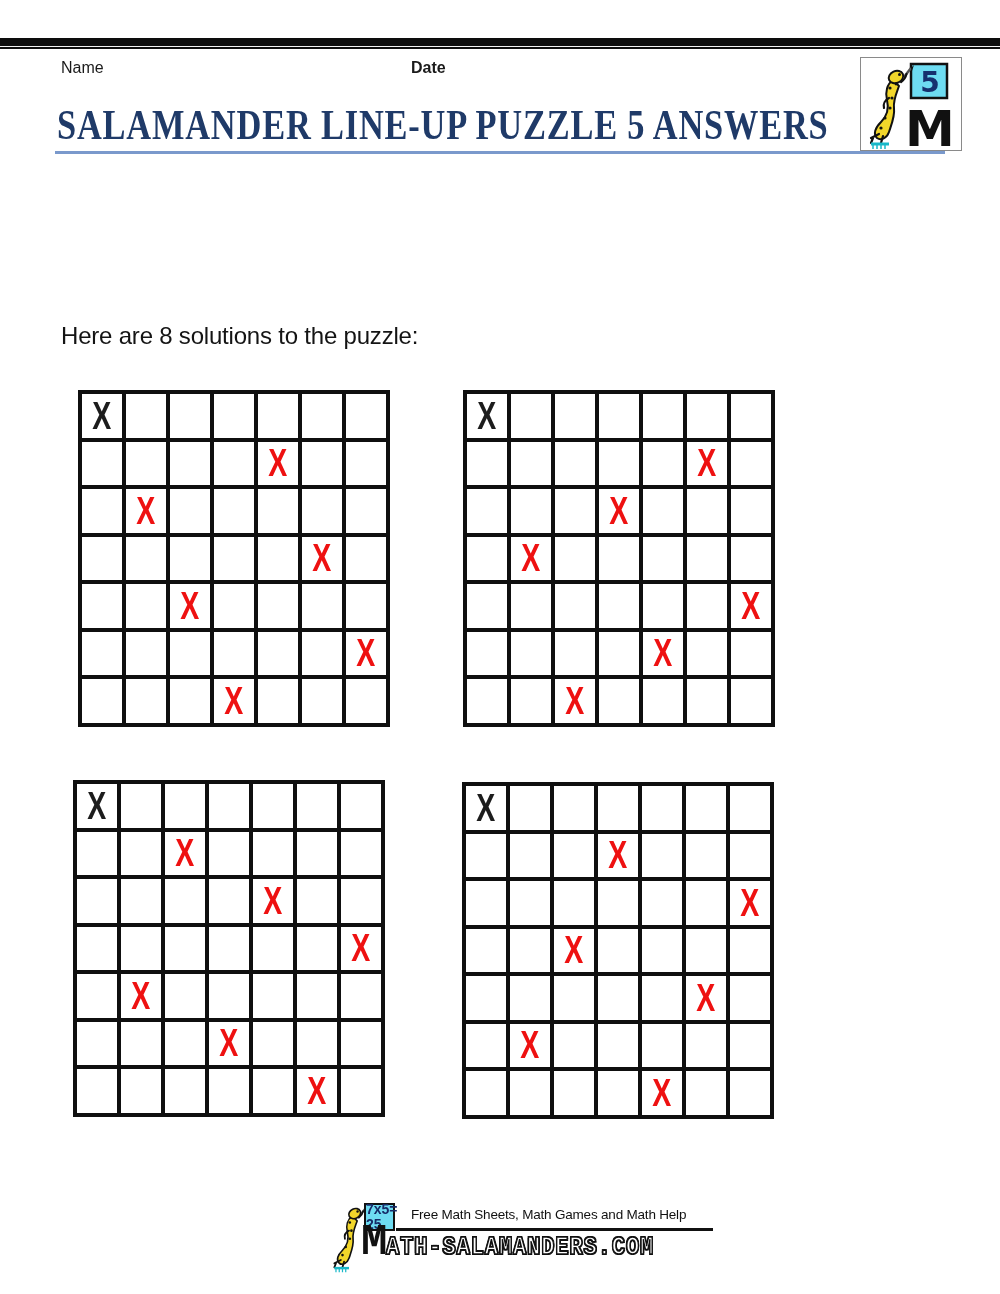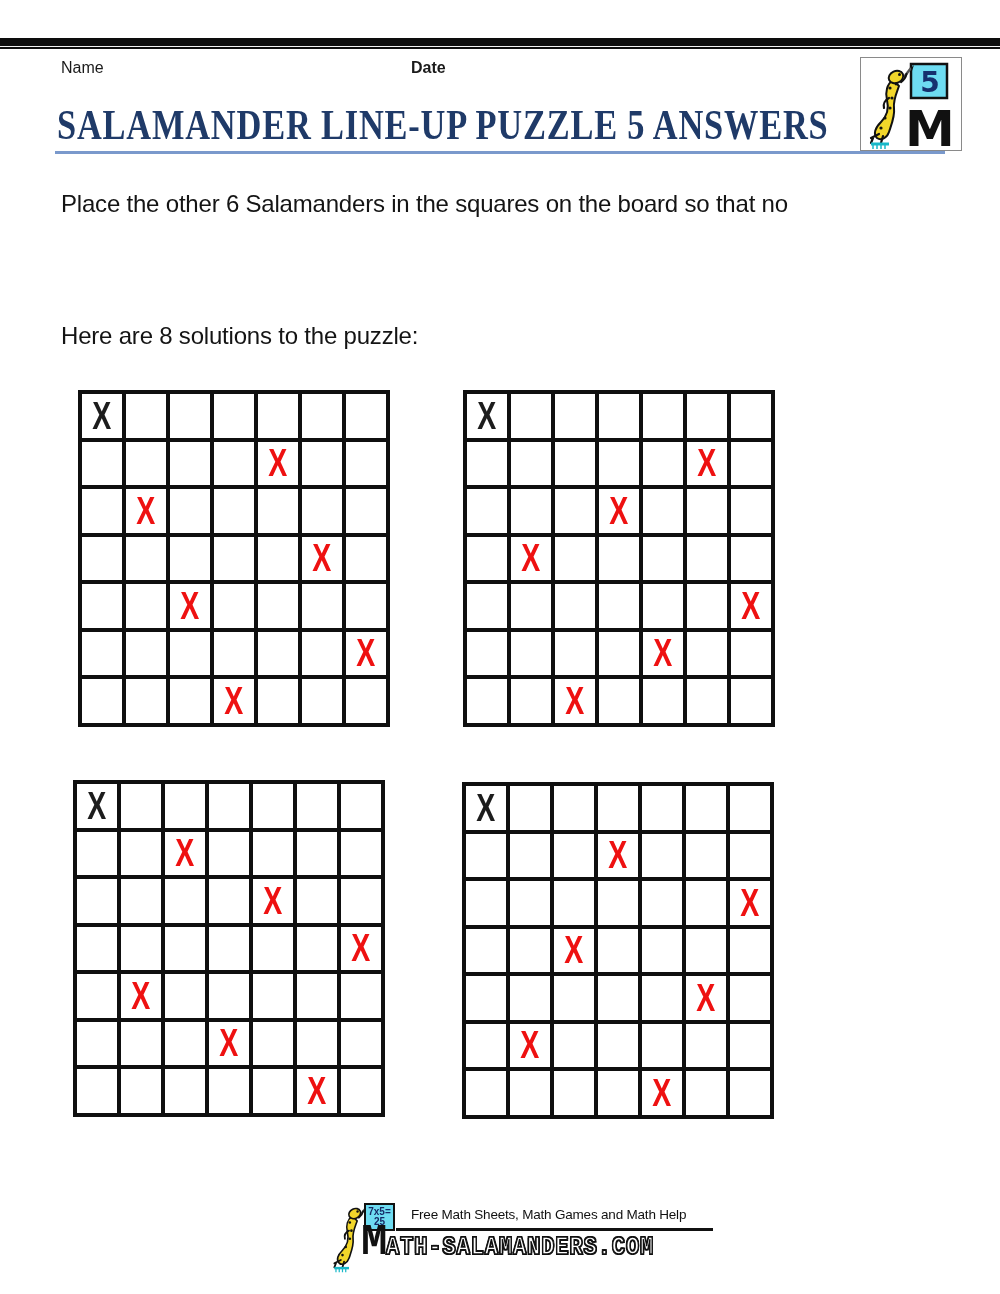--- a/index.html
+++ b/index.html
@@ -90,7 +90,6 @@
 <div class="title-rule"></div>
 
 <div class="instructions">
-  <div>Place the other 6 Salamanders in the squares on the board so that no</div>
 </div>
 <div class="solutions-intro">Here are 8 solutions to the puzzle:</div>
 

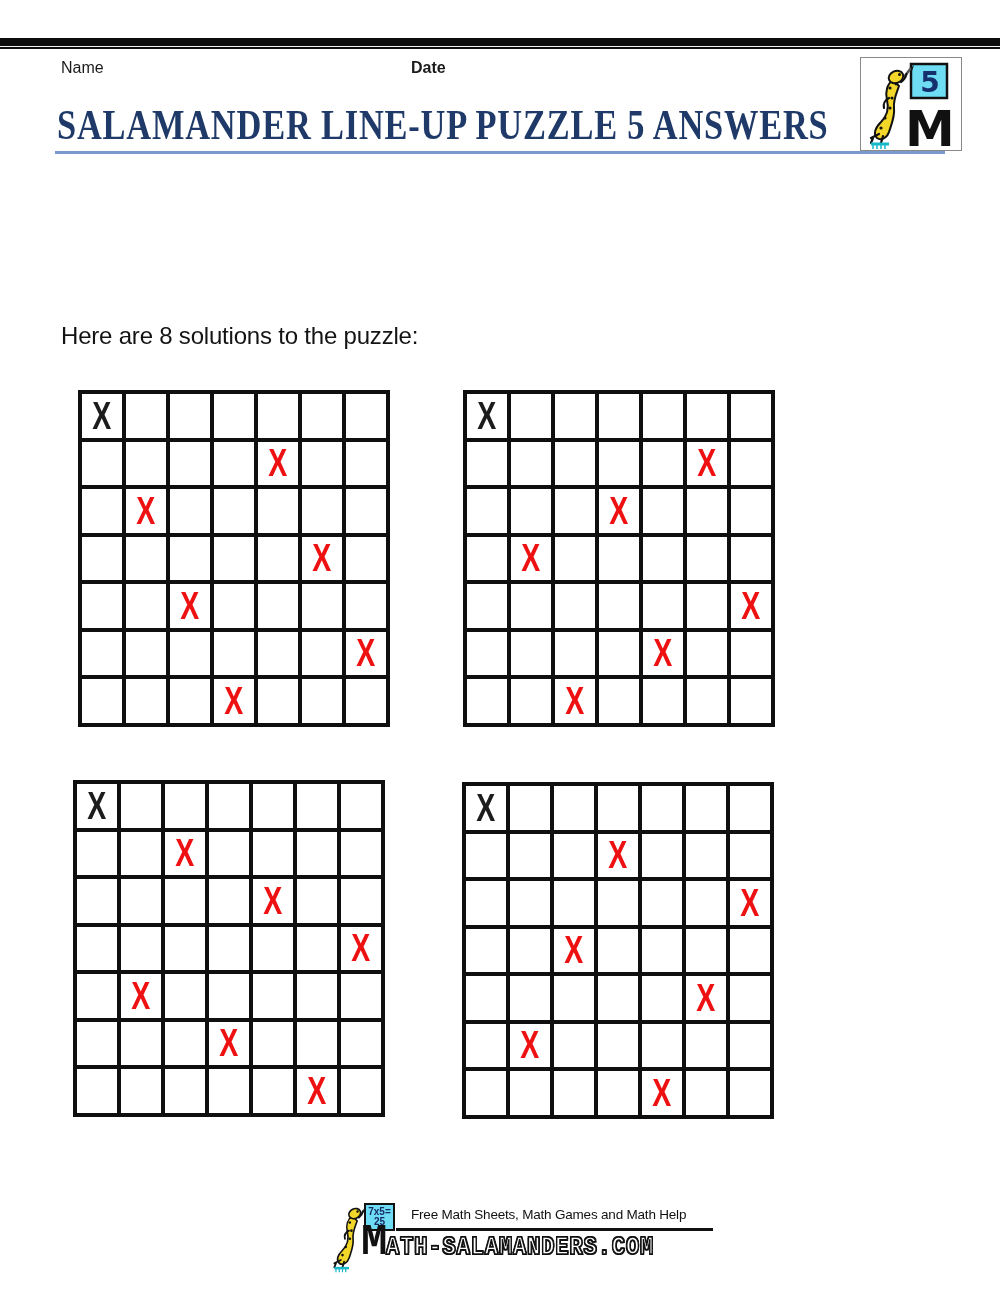--- a/index.html
+++ b/index.html
@@ -41,7 +41,7 @@
   .footer-salamander { position:absolute; left:2px; top:13px; }
   .footer-board { position:absolute; left:39px; top:13px; width:31px; height:28px;
     background:var(--board-cyan); border:2px solid #111; display:flex; flex-direction:column;
-    align-items:center; justify-content:center; font-size:10px; font-weight:bold; line-height:1.05; color:#162a66; }
+    align-items:flex-start; justify-content:center; font-size:14px; font-weight:bold; line-height:1.05; color:#162a66; }
   .footer-tagline { position:absolute; left:86px; top:17px; font-size:13.5px; font-weight:normal;
     letter-spacing:-0.2px; color:#111; white-space:nowrap; }
   .footer-rule { position:absolute; left:71px; top:38px; width:317px; height:3px; background:#111; }

